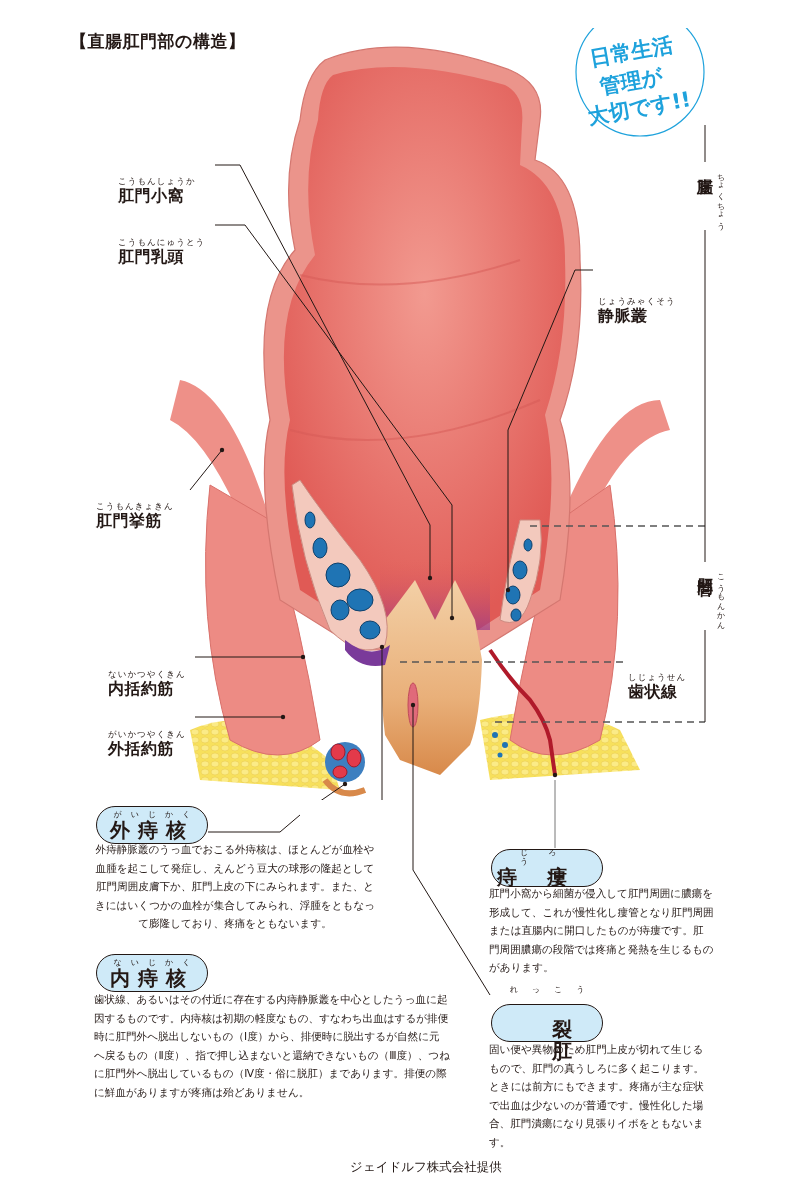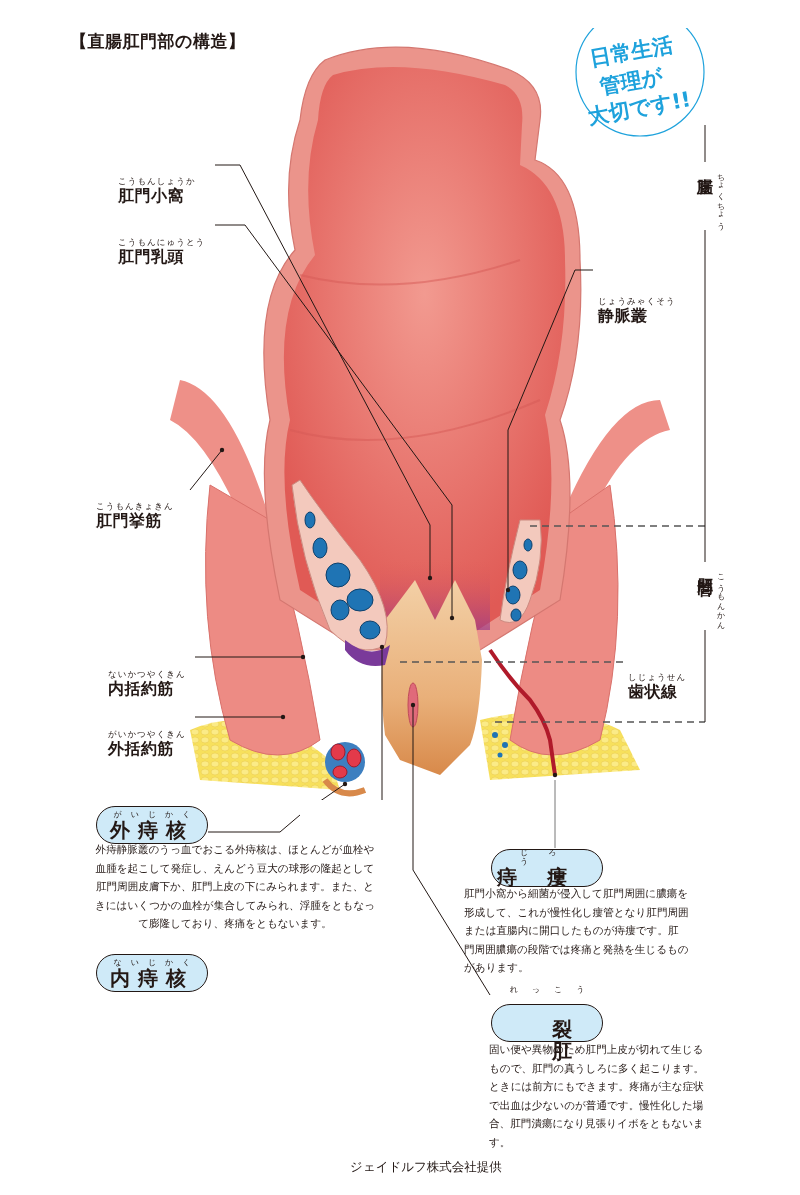--- a/index.html
+++ b/index.html
@@ -215,7 +215,7 @@
   <span class="pruby" style="letter-spacing:20px;margin-left:28px;">じろう</span>
   <span class="pmain" style="letter-spacing:30px;">痔瘻</span>
 </div>
-<div class="desc" style="left:464px; top:884px; width:225px;">
+<div class="desc" style="left:489px; top:884px; width:225px;">
   <p>肛門小窩から細菌が侵入して肛門周囲に膿瘍を形成して、これが慢性化し瘻管となり肛門周囲または直腸内に開口したものが痔瘻です。肛門周囲膿瘍の段階では疼痛と発熱を生じるものがあります。</p>
 </div>
 

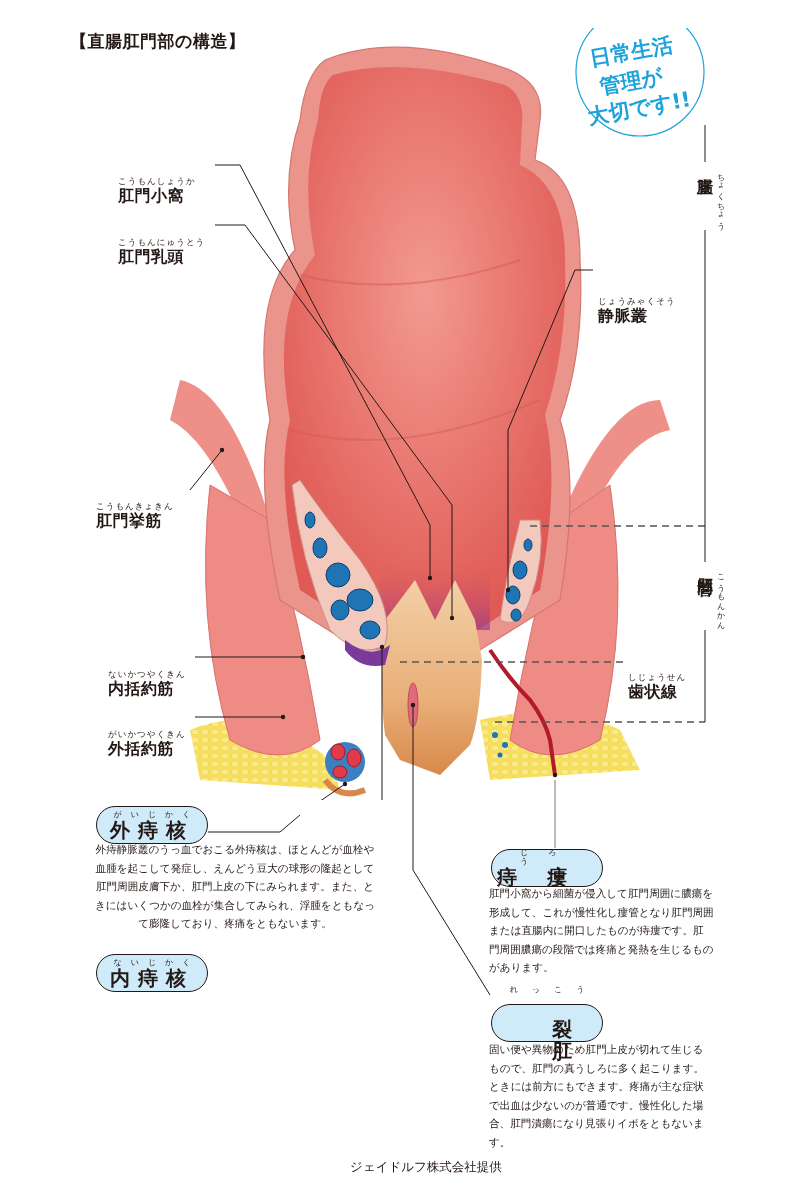--- a/index.html
+++ b/index.html
@@ -209,6 +209,7 @@
   <span class="pmain">内痔核</span>
 </div>
 <div class="desc" style="left:94px; top:990px; width:356px;">
+  <p>歯状線、あるいはその付近に存在する内痔静脈叢を中心としたうっ血に起因するものです。内痔核は初期の軽度なもの、すなわち出血はするが排便時に肛門外へ脱出しないもの（Ⅰ度）から、排便時に脱出するが自然に元へ戻るもの（Ⅱ度）、指で押し込まないと還納できないもの（Ⅲ度）、つねに肛門外へ脱出しているもの（Ⅳ度・俗に脱肛）まであります。排便の際に鮮血がありますが疼痛は殆どありません。</p>
 </div>
 
 <div class="pill" style="left:491px; top:849px; width:112px;">

